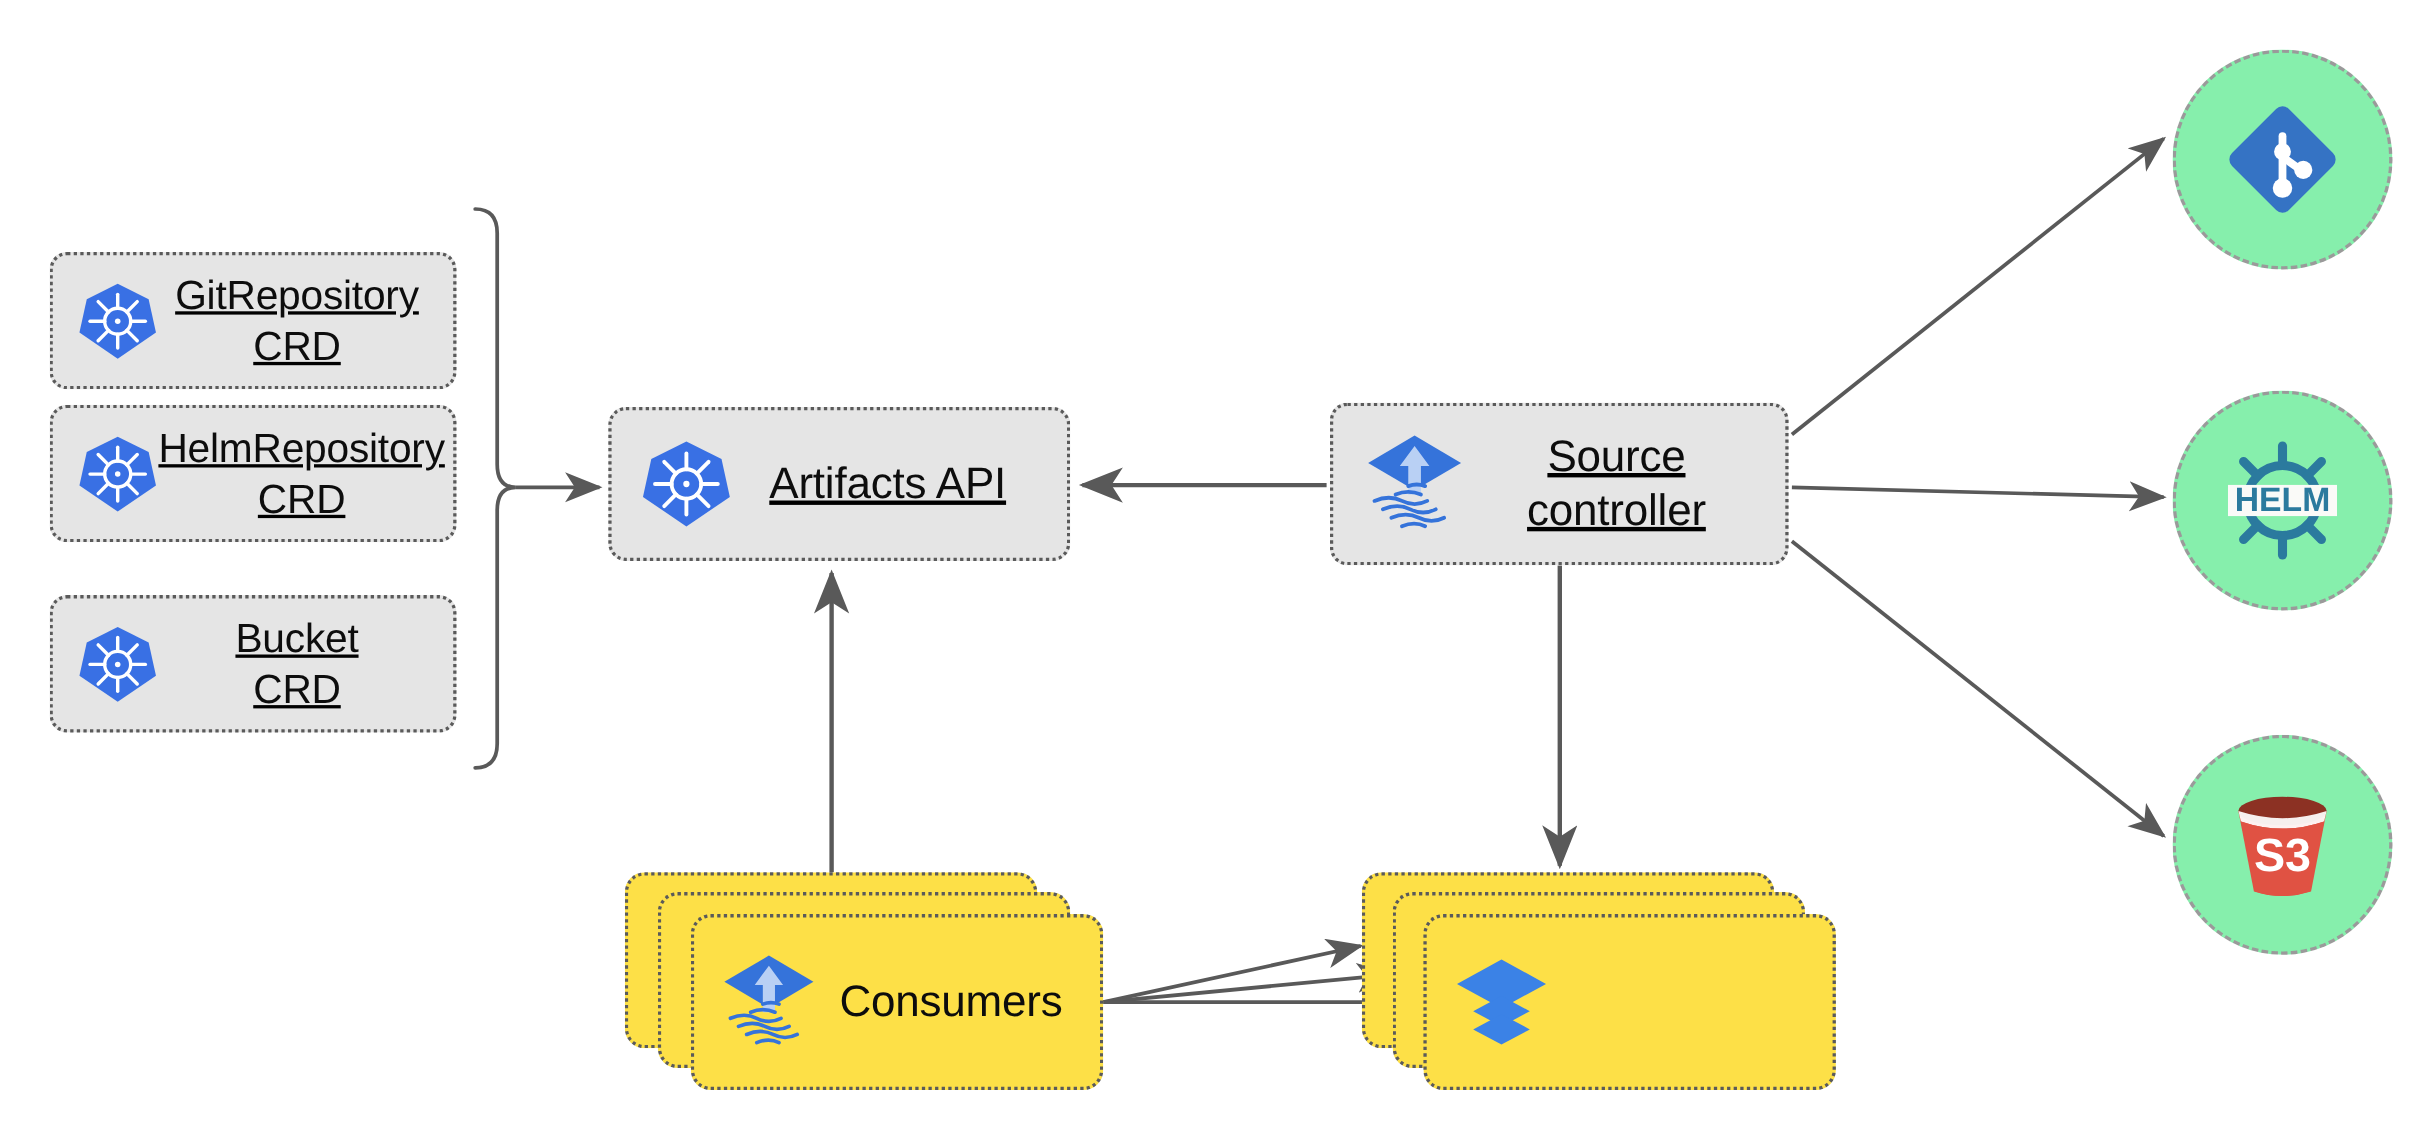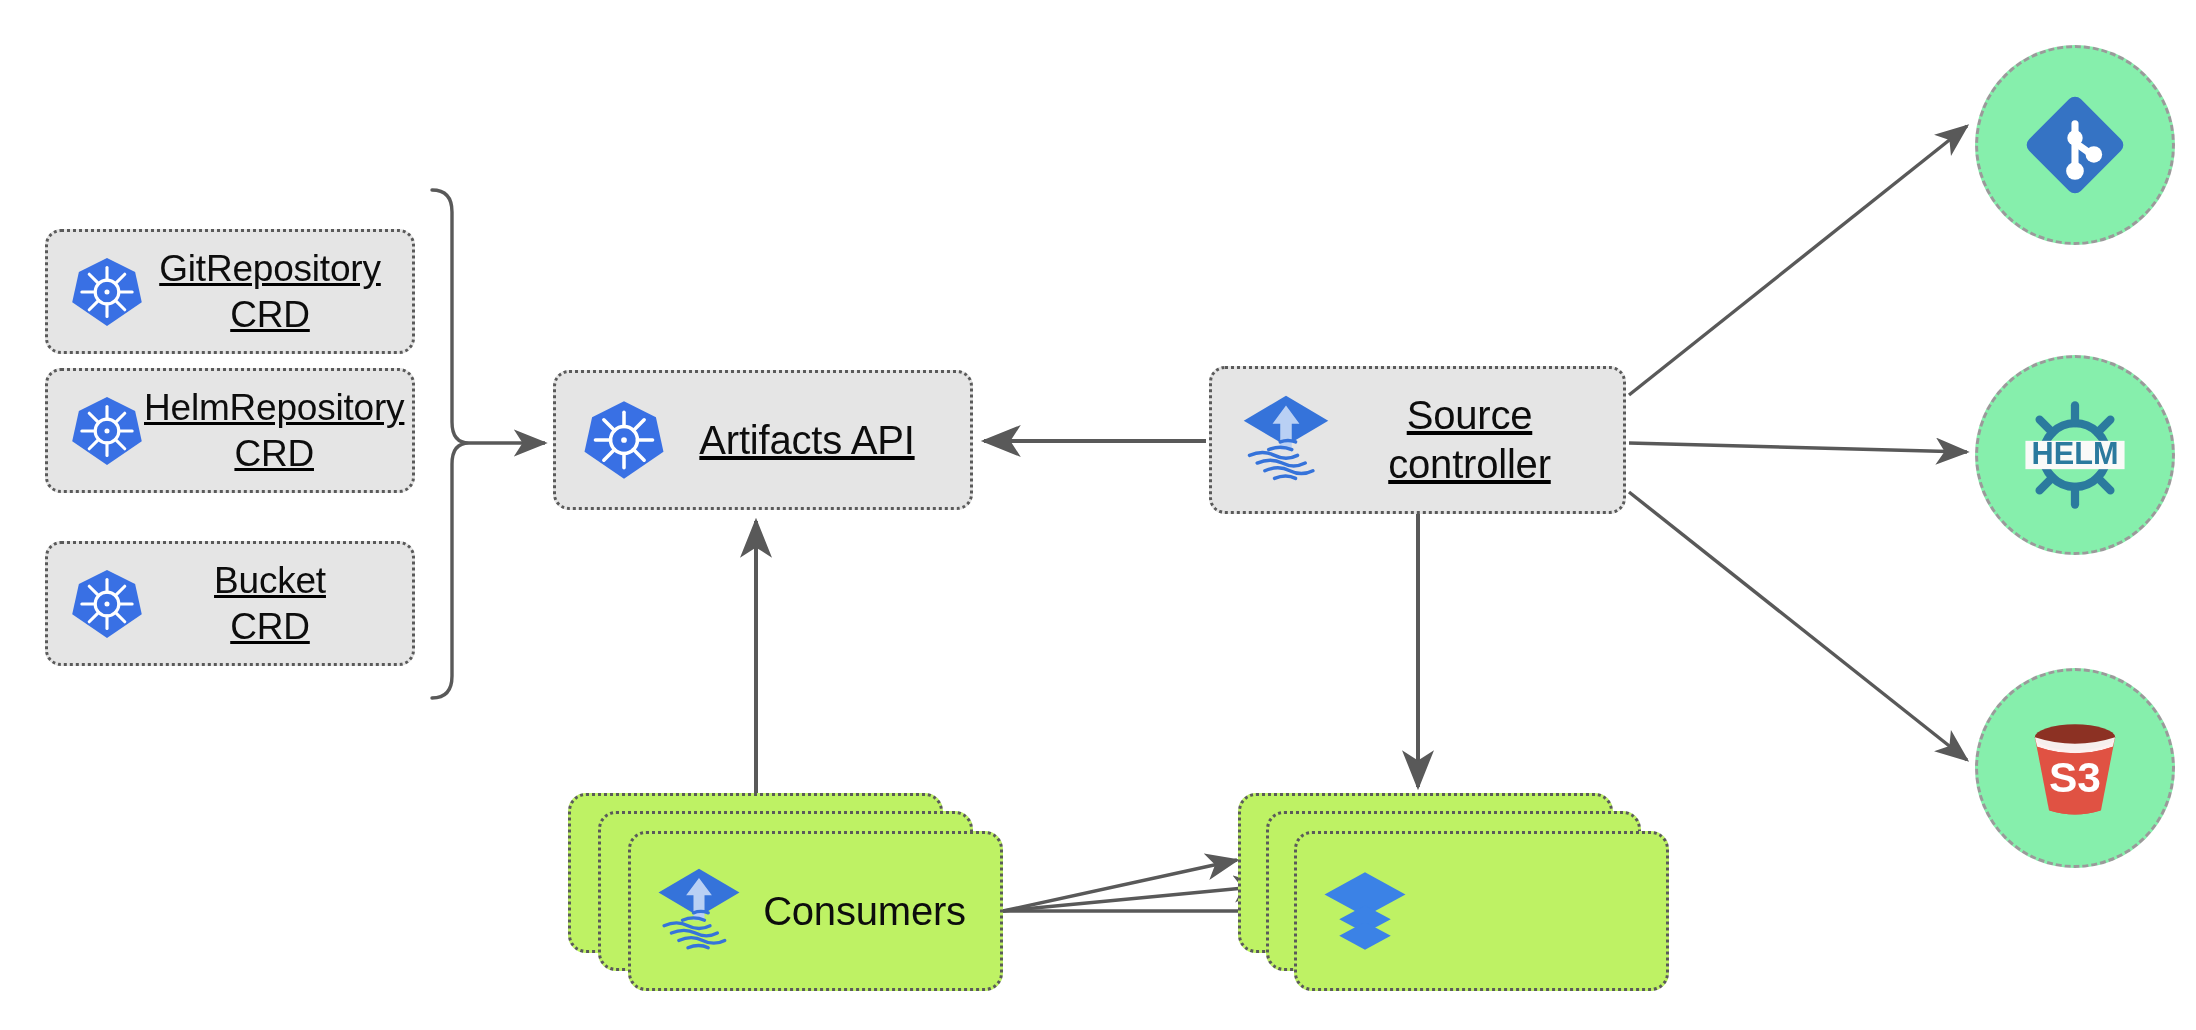--- a/index.html
+++ b/index.html
@@ -54,7 +54,7 @@
   .stack{position:absolute;z-index:5;}
   .stack .card{
     position:absolute;
-    background:#bef264;
+    background:#fde047;
     border:3px dotted #5a5a5a;
     border-radius:18px;
     box-sizing:border-box;

